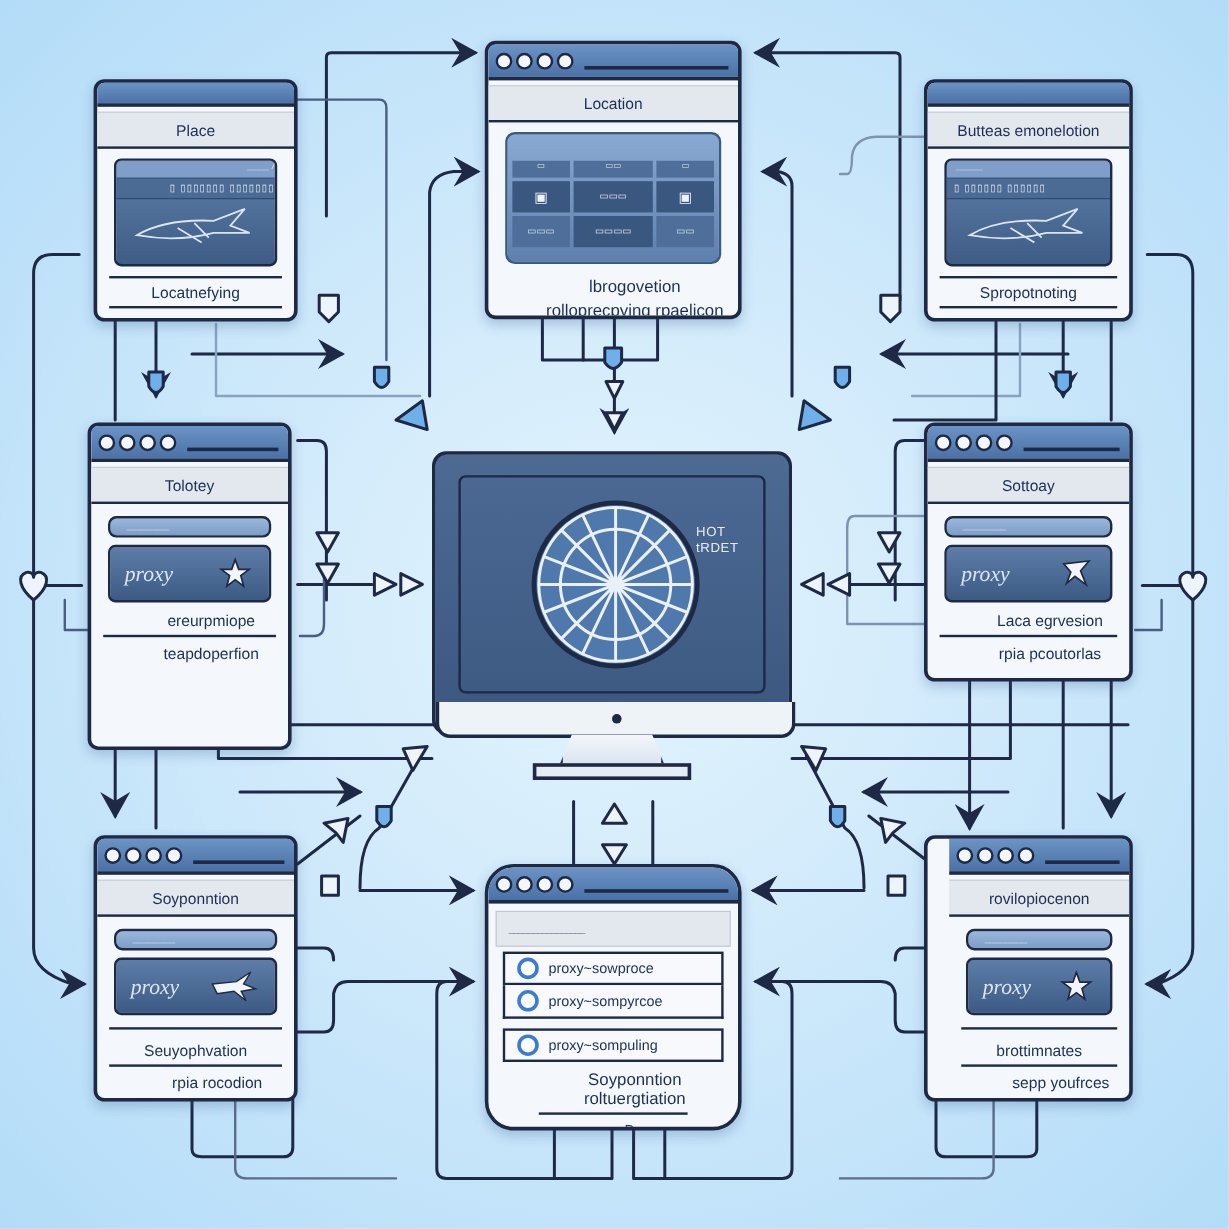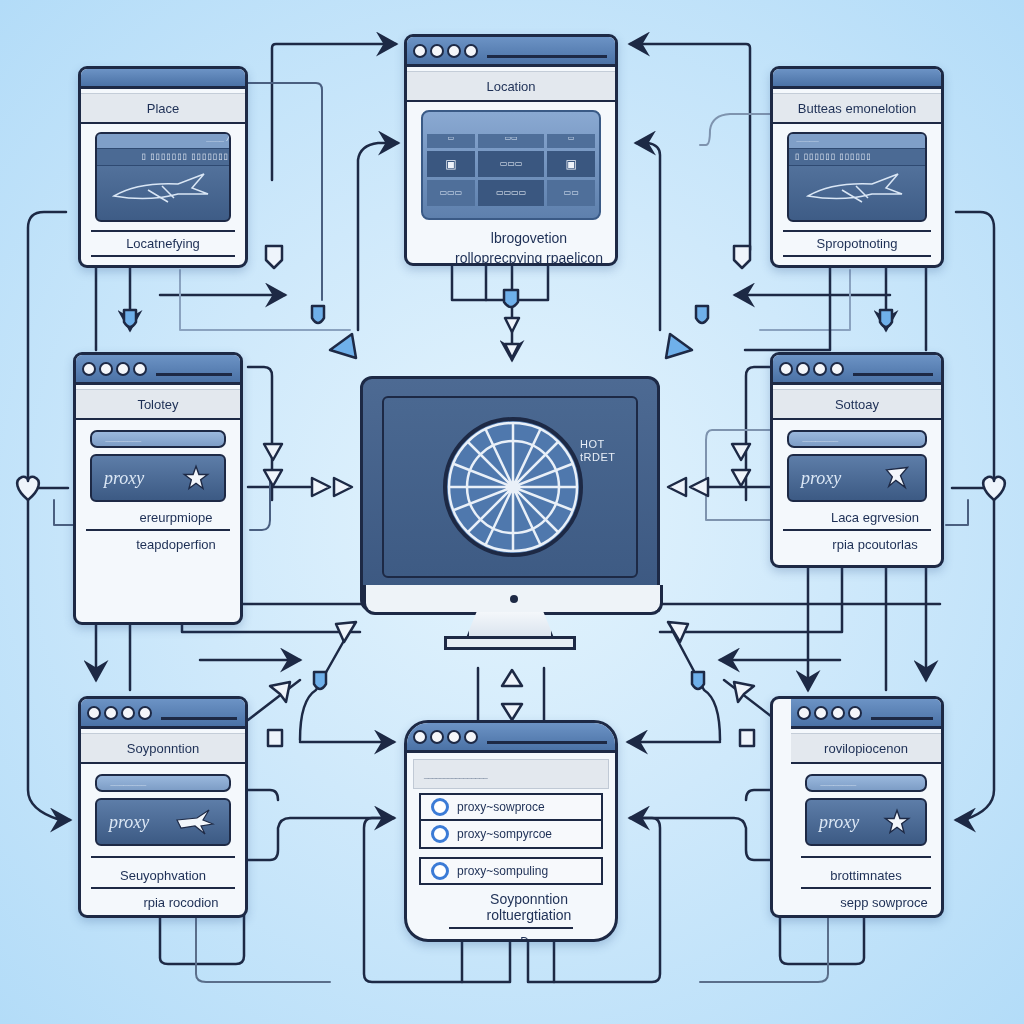--- a/index.html
+++ b/index.html
@@ -418,7 +418,7 @@
   </div>
   <div class="line-text" style="padding-top:10px; border-top:2px solid #1d2945; margin:10px 10px 0;">brottimnates</div>
   <div class="rule"></div>
-  <div class="line-text">sepp sowproce</div>
+  <div class="line-text">sepp youfrces</div>
 </div>
 
 </body></html>

